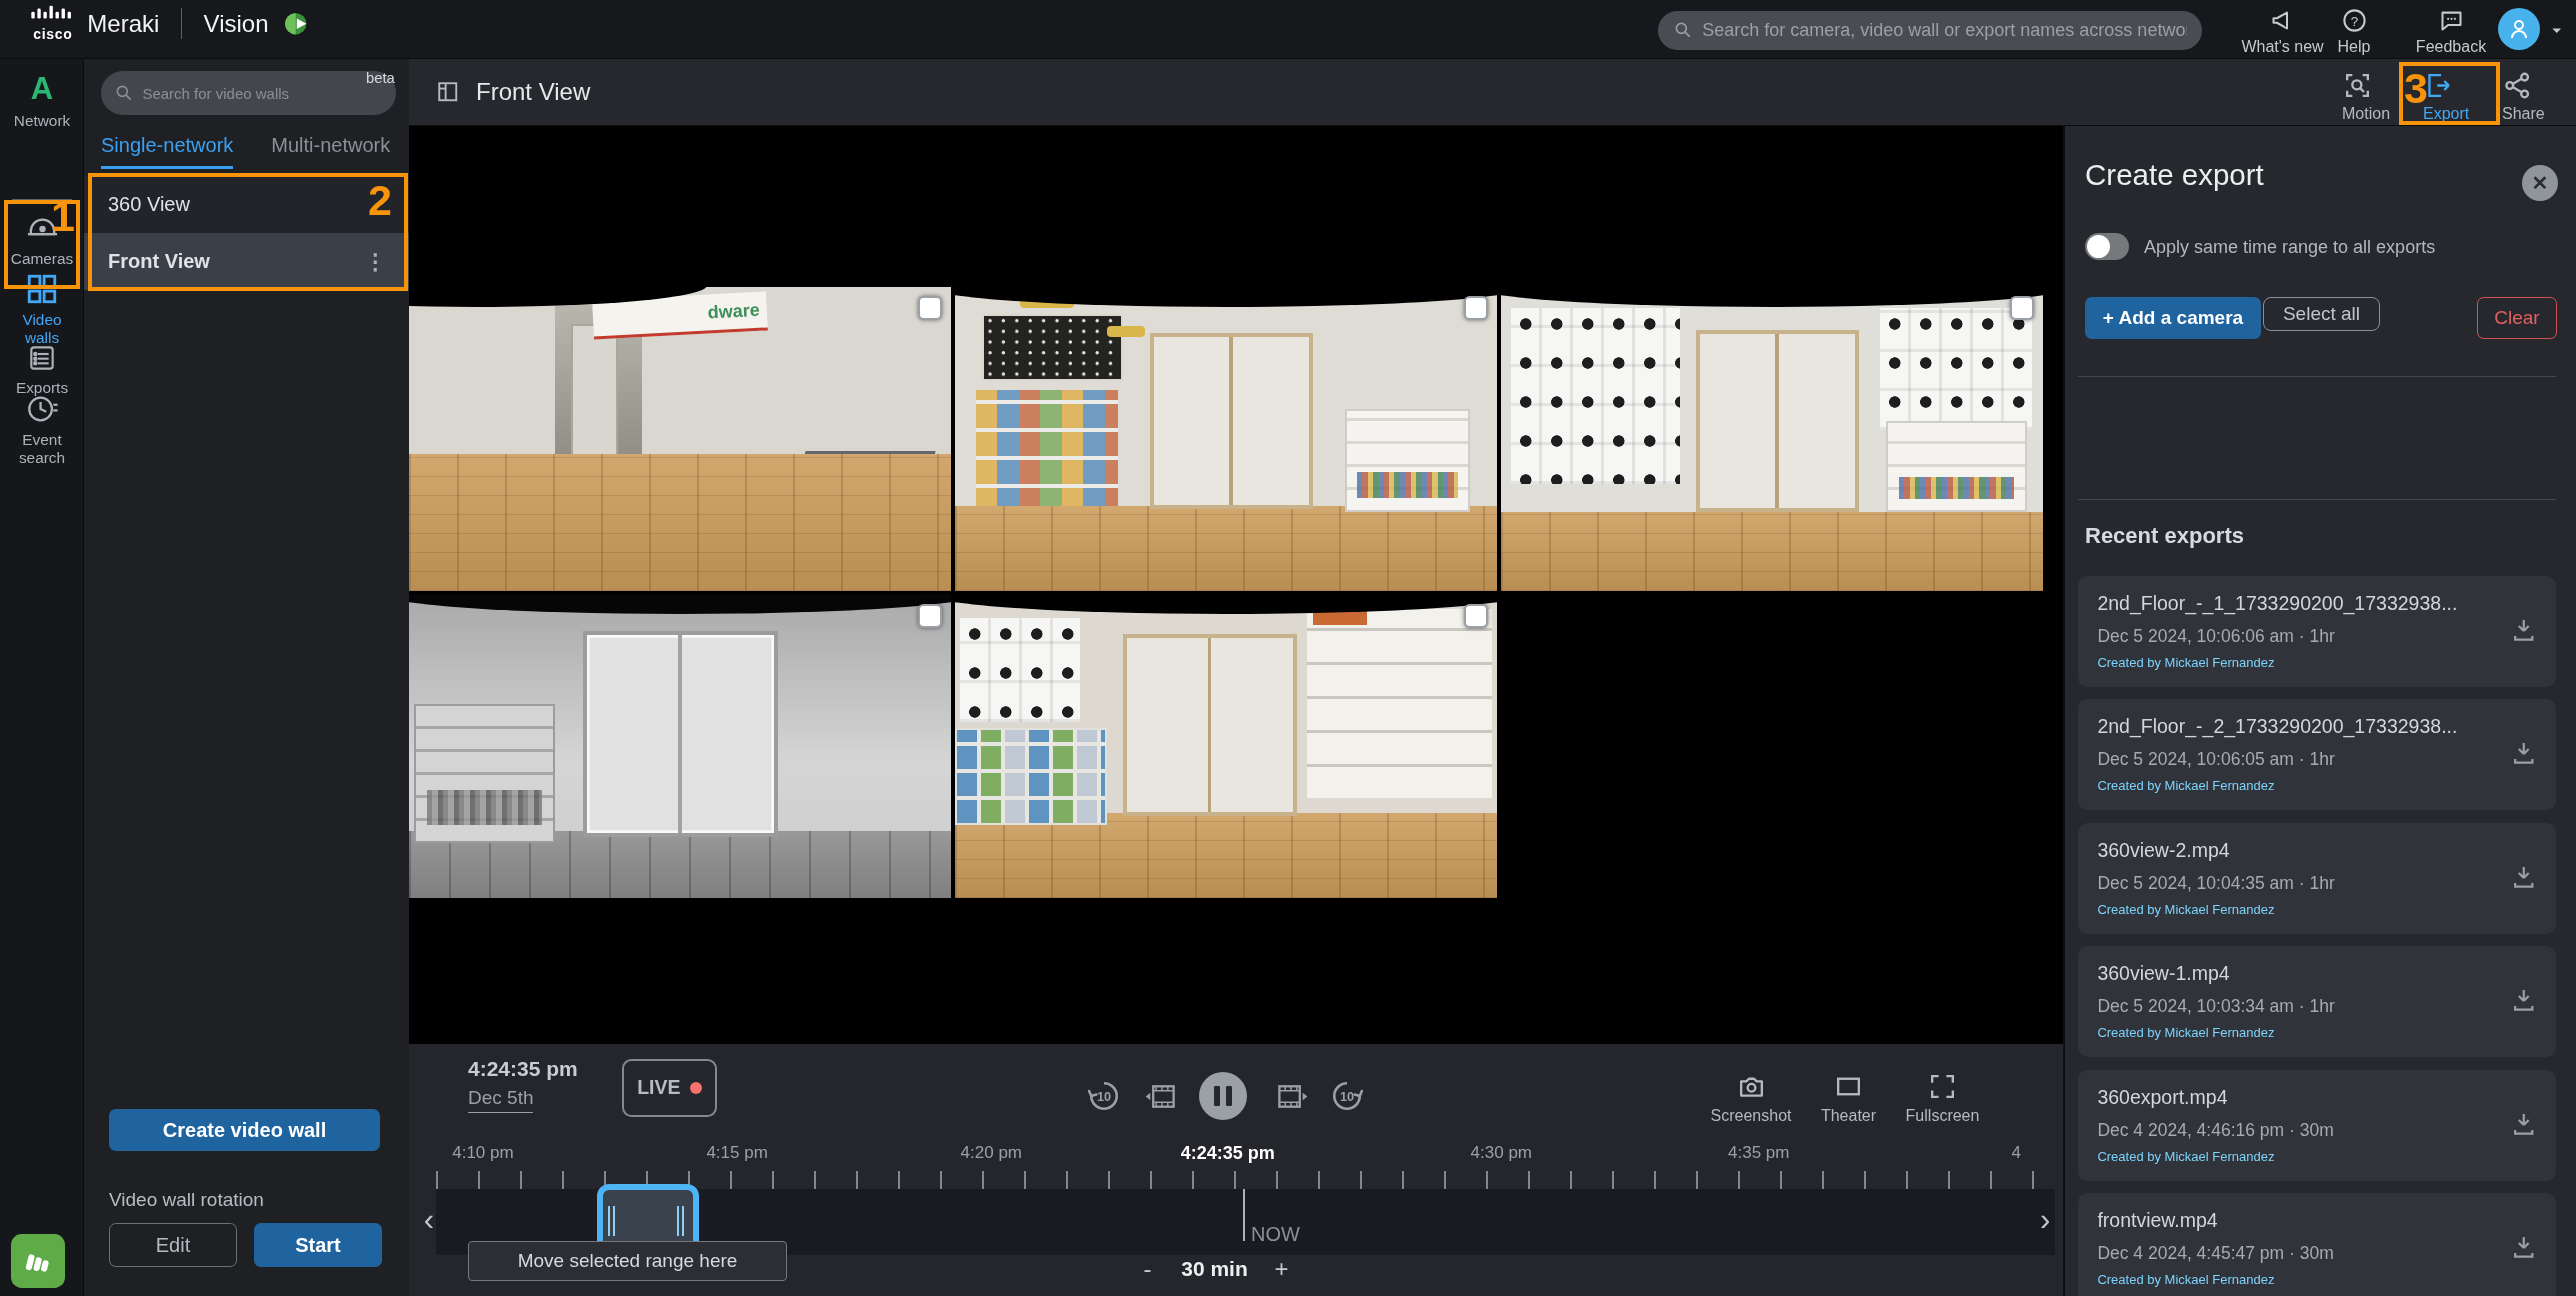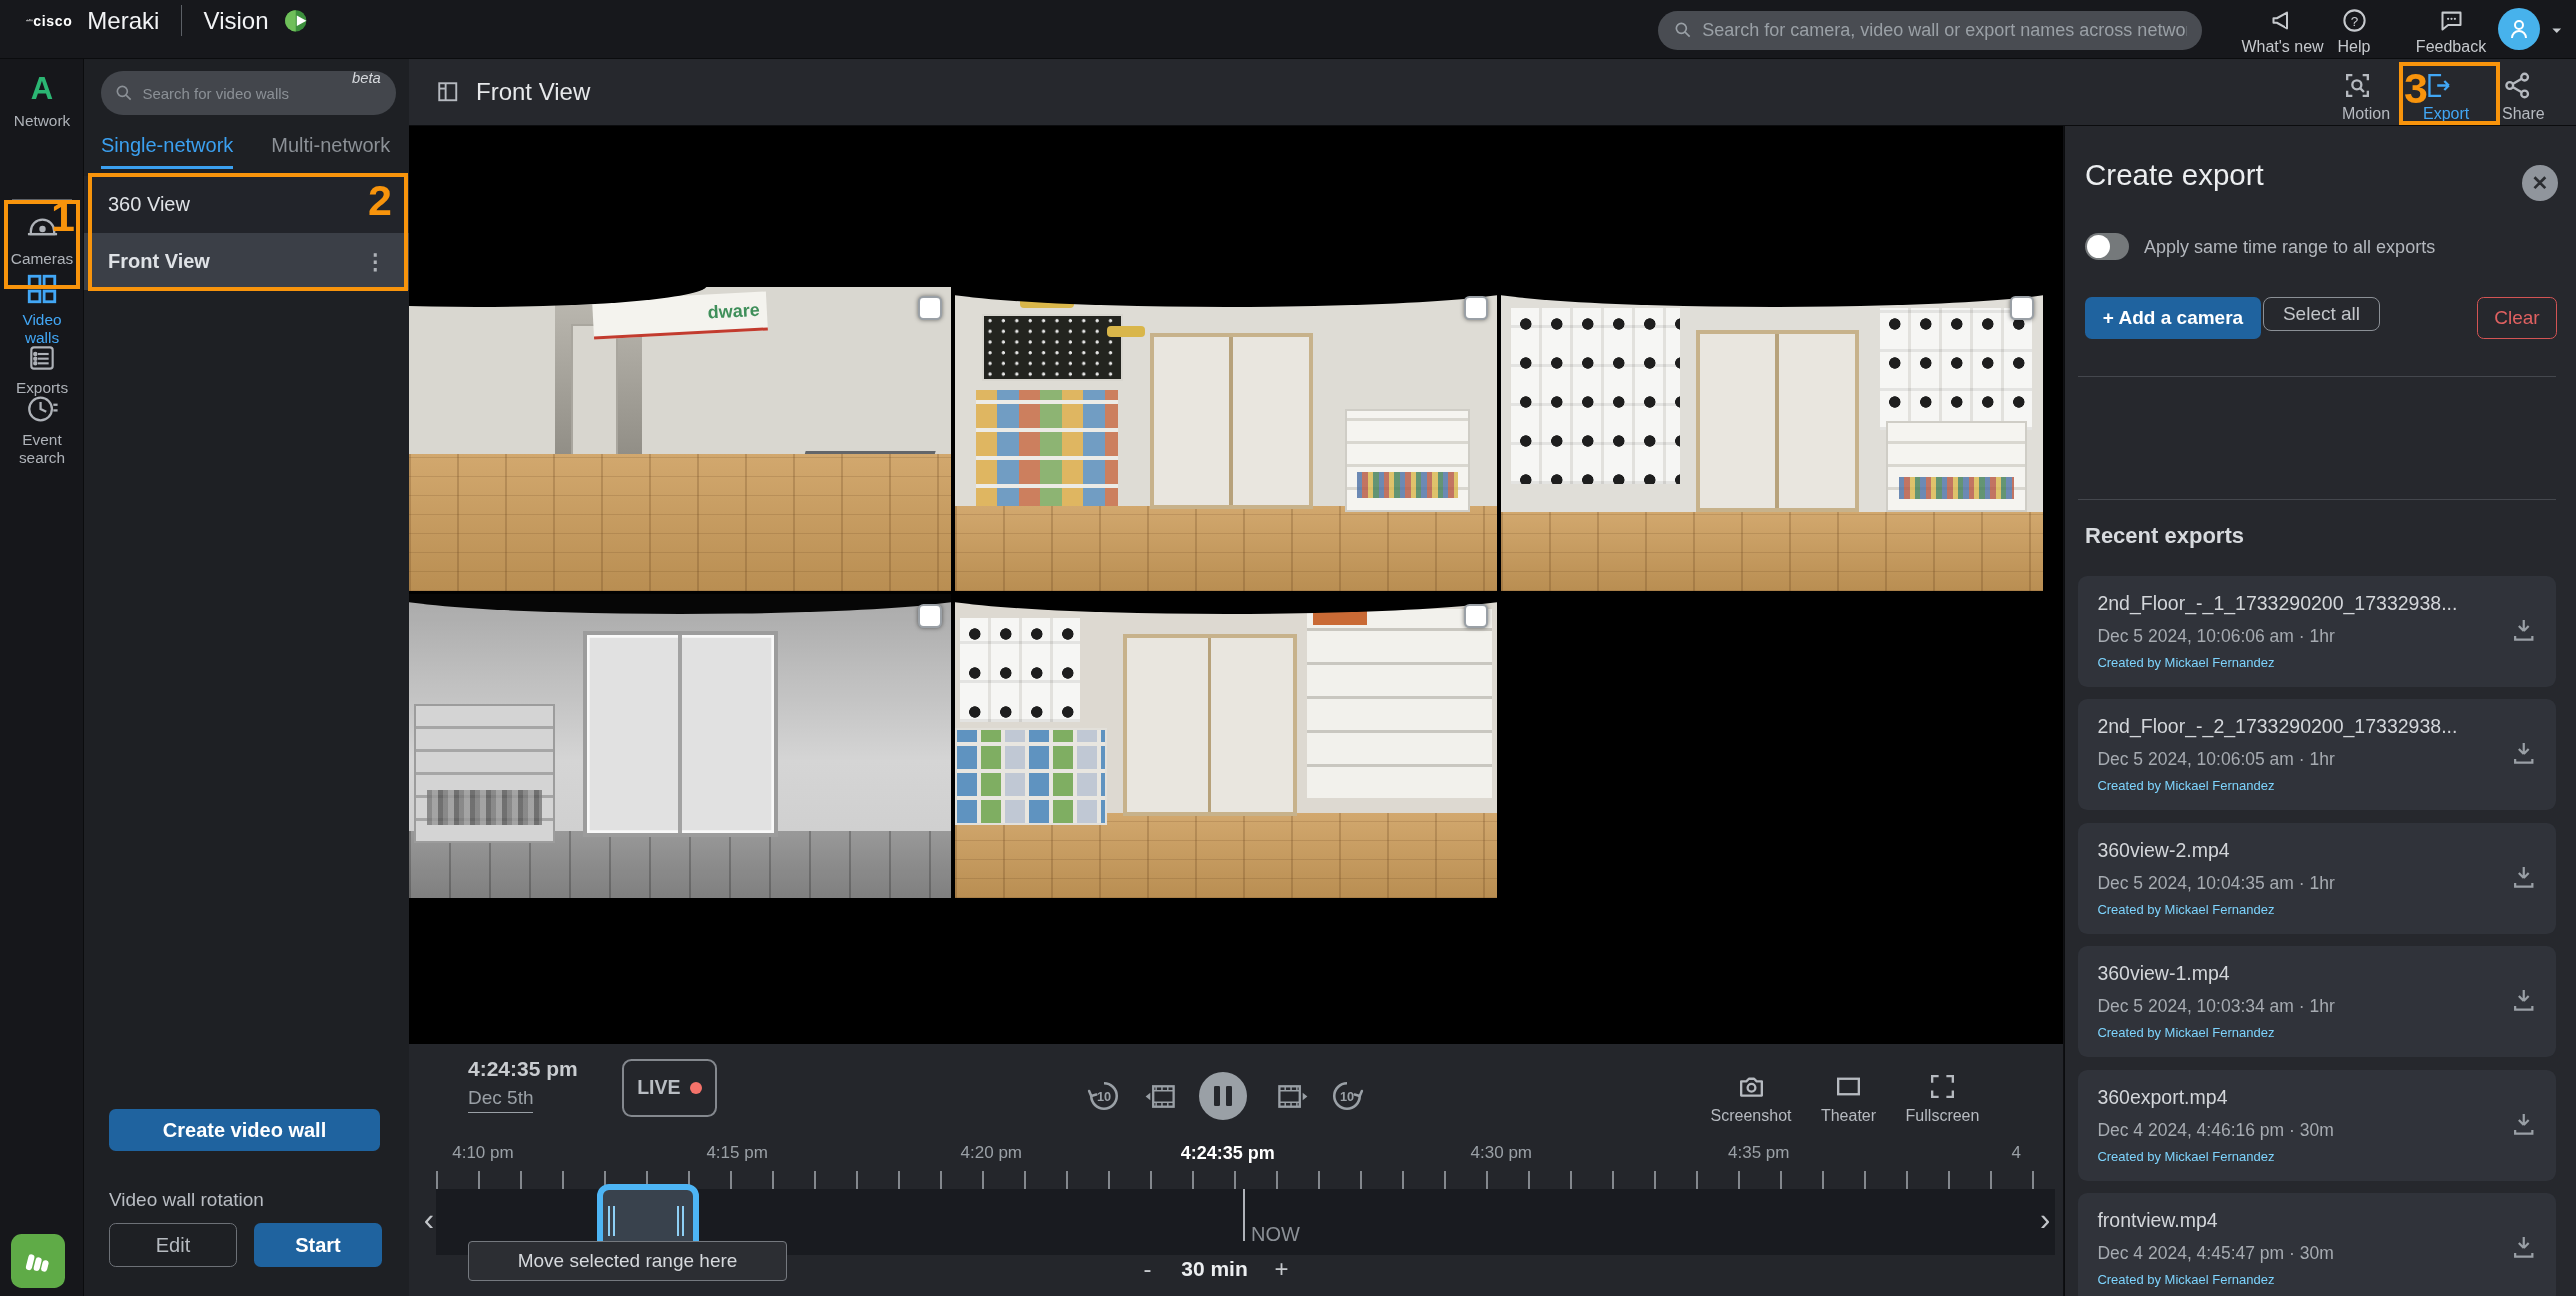--- a/index.html
+++ b/index.html
@@ -11,7 +11,7 @@
   
   .topbar{position:absolute;left:0;top:0;width:2576px;height:59px;background:#17181c;border-bottom:1.3px solid #0b0c0e}
   .brand{position:absolute;left:25.5px;top:5.4px;display:flex;align-items:center;gap:14.8px}
-  .cisco-block{display:flex;flex-direction:row;align-items:flex-start;width:47px}
+  .cisco-block{display:flex;flex-direction:column;align-items:flex-end;width:47px}
   .cisco-word{font-size:14px;font-weight:700;letter-spacing:0.7px;color:#fff;margin-top:1.3px}
   .brand-name{font-size:24px;color:#f2f3f5;font-weight:400}
   .brand-sep{width:1.3px;height:31px;background:#5c6066;margin:0 6.7px}

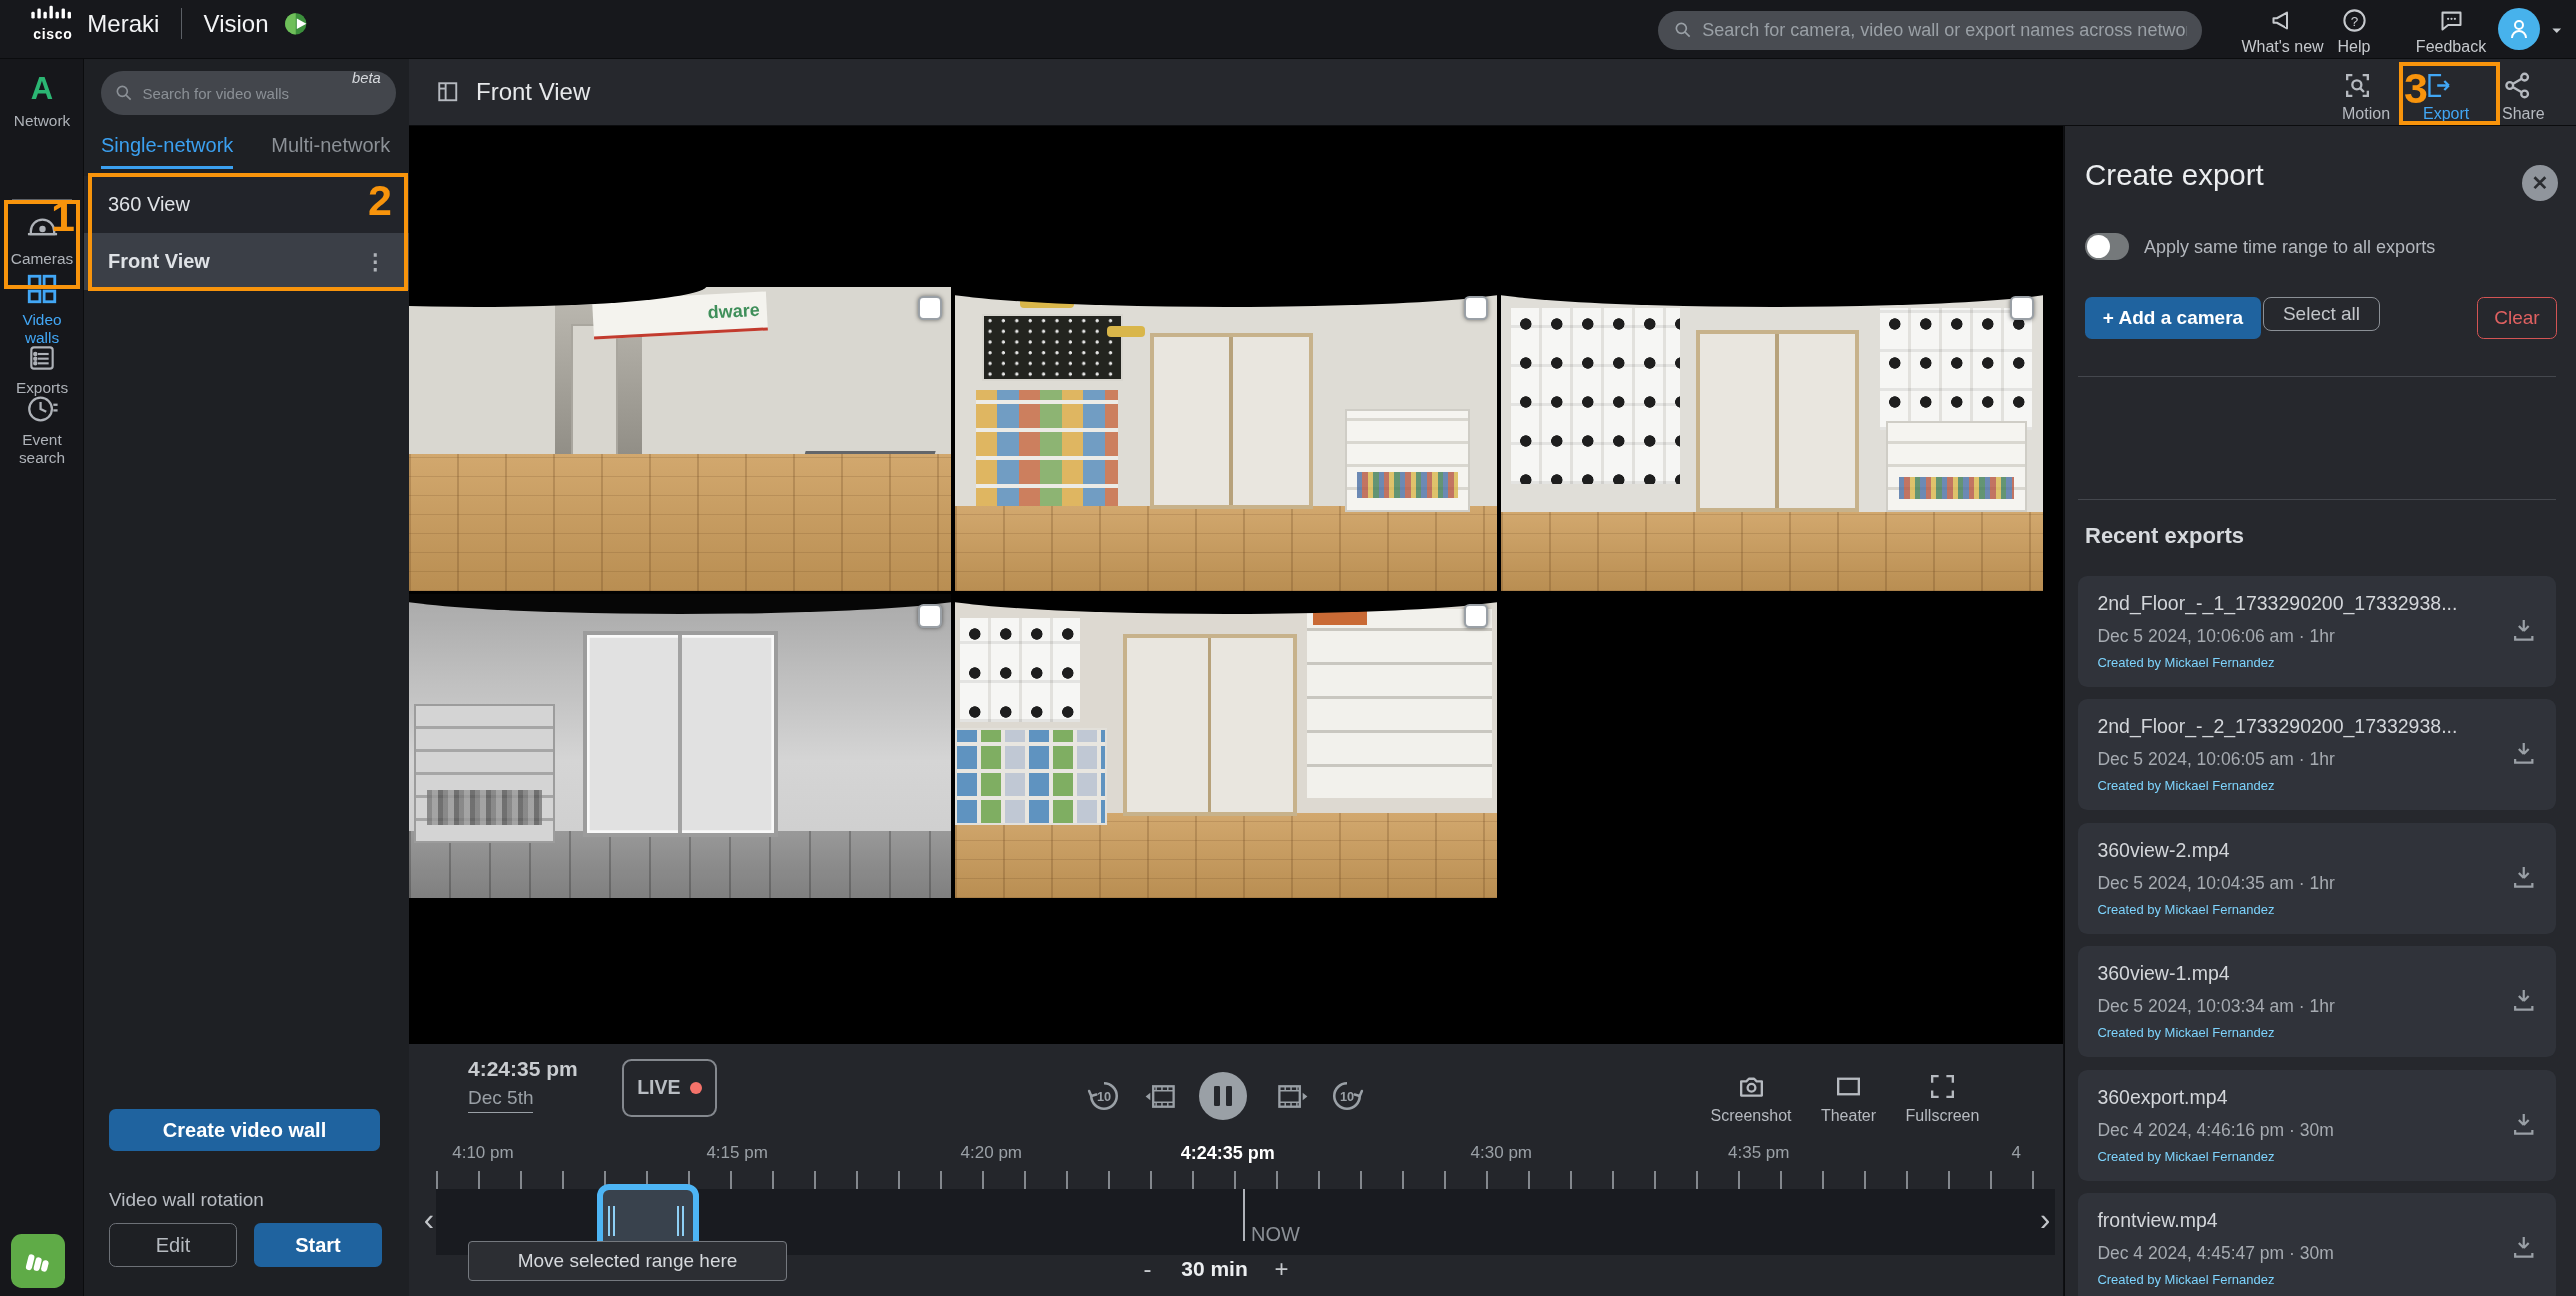--- a/index.html
+++ b/index.html
@@ -41,7 +41,7 @@
   .tabs{position:absolute;left:17px;top:75px;height:40px;display:flex;gap:38px;align-items:flex-start}
   .tab{font-size:20px;color:#8b9096;cursor:pointer;padding-bottom:9.4px}
   .tab.active{color:#3ba0f0;border-bottom:3.4px solid #3ba0f0}
-  .beta{position:absolute;left:268px;top:10.7px;font-size:14.8px;font-style:italic;color:#d6d9dd}
+  .beta{position:absolute;left:282px;top:10.7px;font-size:14.8px;color:#d6d9dd}
   .wall-row{position:absolute;left:0;width:326px;height:57px;display:flex;align-items:center;padding:0 24px;font-size:20px;color:#dfe2e6;cursor:pointer;justify-content:space-between}
   .row-360{top:117px;background:#22242a}
   .row-front{top:174px;background:#3b3f47;font-weight:700}

